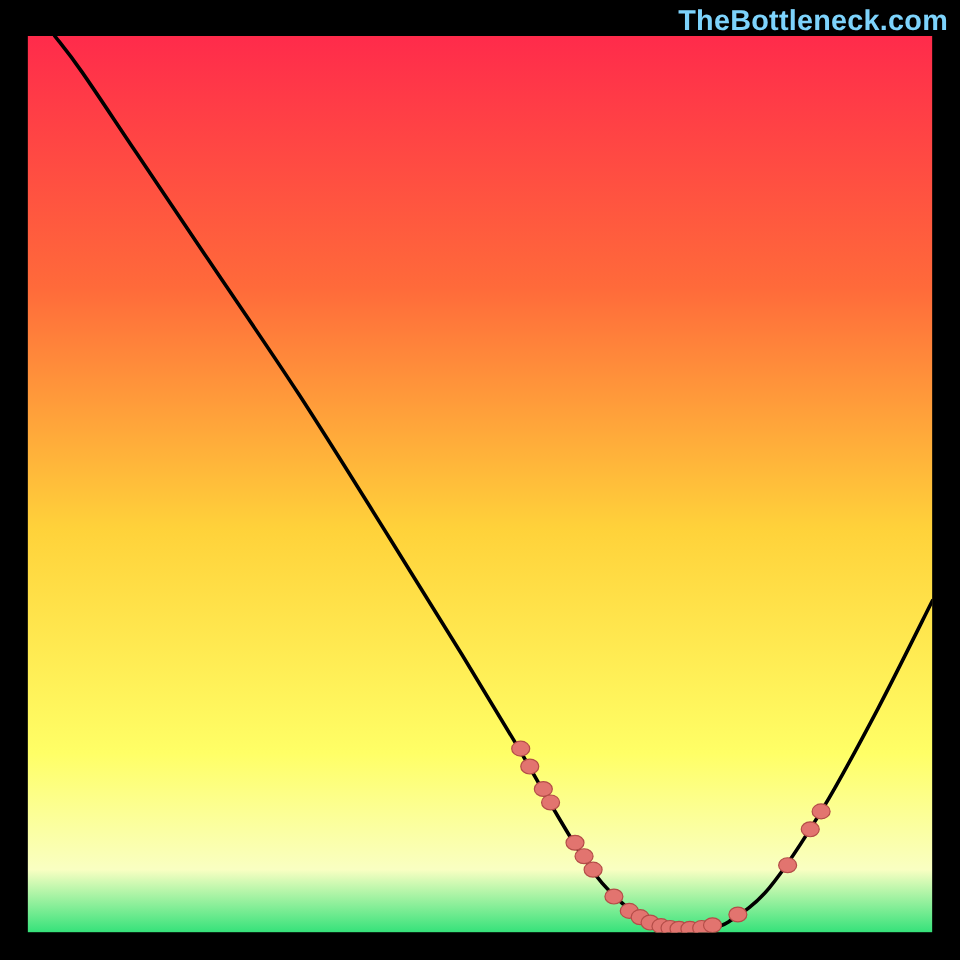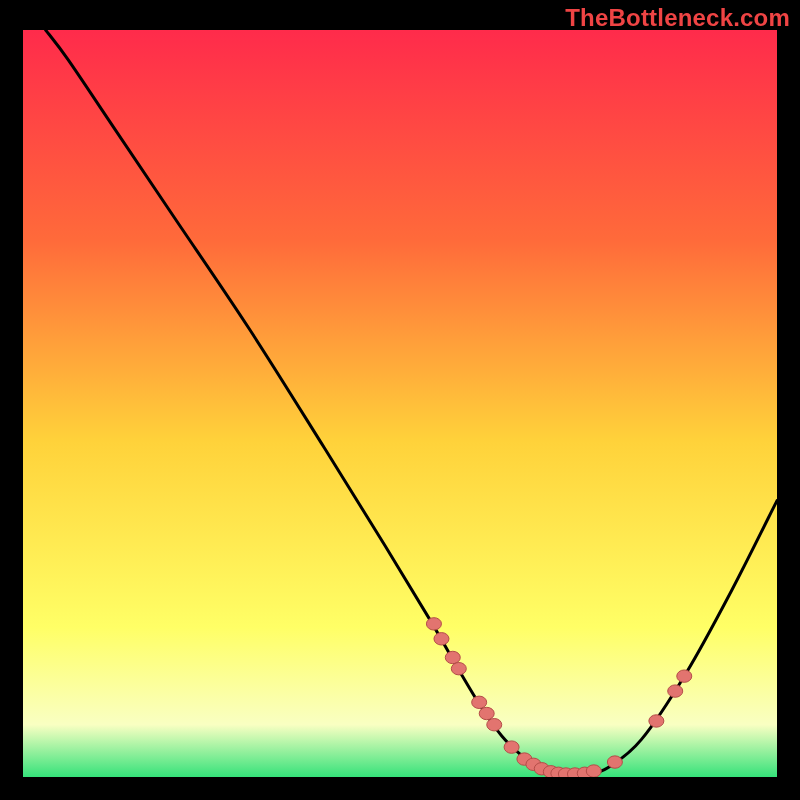--- a/index.html
+++ b/index.html
@@ -17,7 +17,7 @@
     font-family: Arial, Helvetica, sans-serif;
     font-size: 24px;
     font-weight: bold;
-    color: #ef4444;
+    color: #7dd3fc;
     letter-spacing: 0.2px;
   }
   .plot-wrap {

